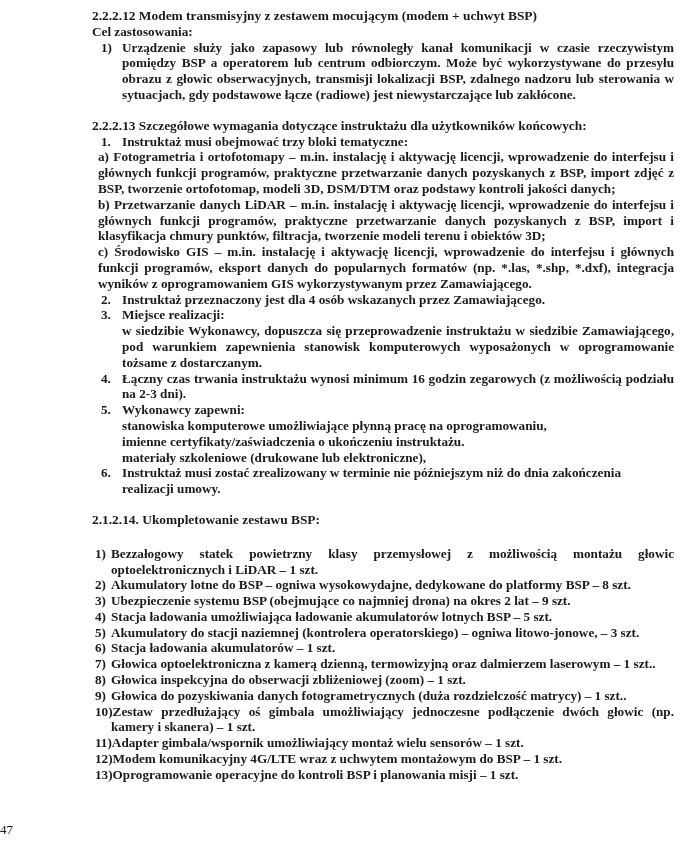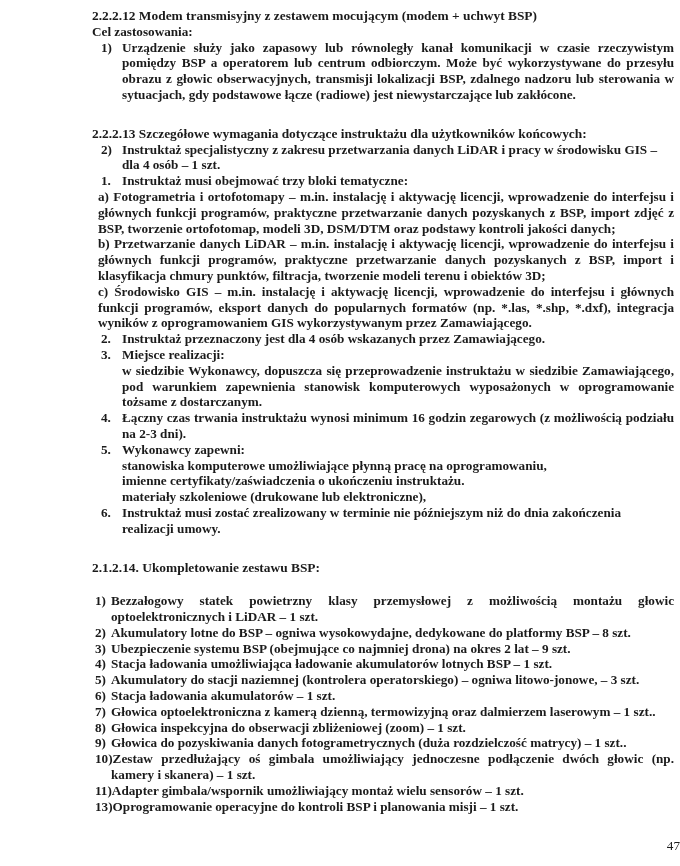--- a/index.html
+++ b/index.html
@@ -31,7 +31,7 @@
     font-size: 13.4px;
     margin: 0;
   }
-  .heading.space-before { margin-top: 23px; }
+  .heading.space-before { margin-top: 15px; }
   .heading.space-after  { margin-bottom: 18px; }
   p.block { margin: 0; font-weight: bold; }
   .justify { text-align: justify; }

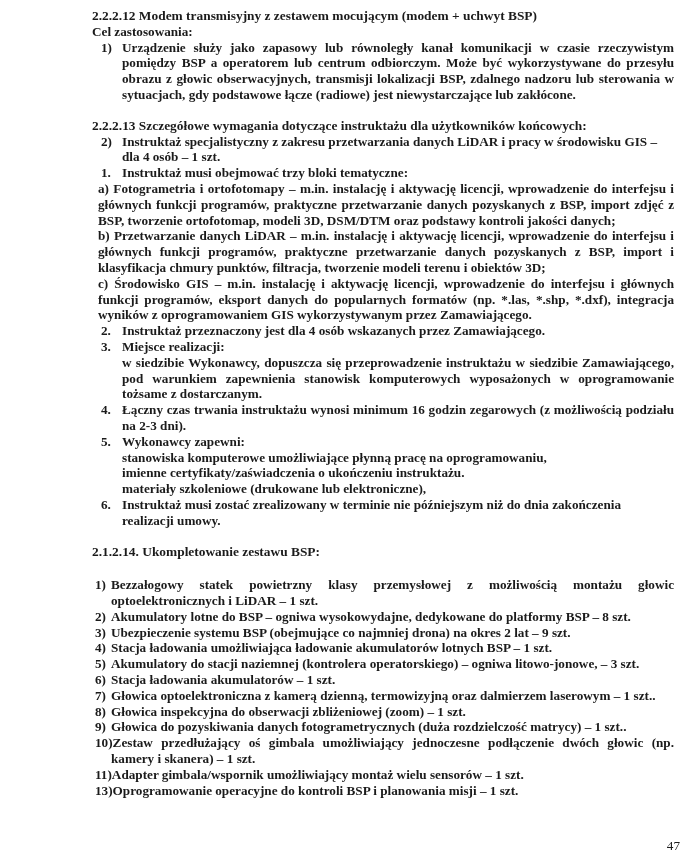--- a/index.html
+++ b/index.html
@@ -66,7 +66,6 @@
       </section>
       <section>
         <h2 class="heading space-before">2.2.2.13 Szczegółowe wymagania dotyczące instruktażu dla użytkowników końcowych:</h2>
-        <p class="block hang-deep"><span class="marker">2)</span><span>Instruktaż specjalistyczny z zakresu przetwarzania danych LiDAR i pracy w środowisku GIS – dla 4 osób – 1 szt.</span></p>
         <p class="block hang-deep"><span class="marker">1.</span><span>Instruktaż musi obejmować trzy bloki tematyczne:</span></p>
         <p class="block flat justify">a) Fotogrametria i ortofotomapy – m.in. instalację i aktywację licencji, wprowadzenie do interfejsu i głównych funkcji programów, praktyczne przetwarzanie danych pozyskanych z BSP, import zdjęć z BSP, tworzenie ortofotomap, modeli 3D, DSM/DTM oraz podstawy kontroli jakości danych;</p>
         <p class="block flat justify">b) Przetwarzanie danych LiDAR – m.in. instalację i aktywację licencji, wprowadzenie do interfejsu i głównych funkcji programów, praktyczne przetwarzanie danych pozyskanych z BSP, import i klasyfikacja chmury punktów, filtracja, tworzenie modeli terenu i obiektów 3D;</p>

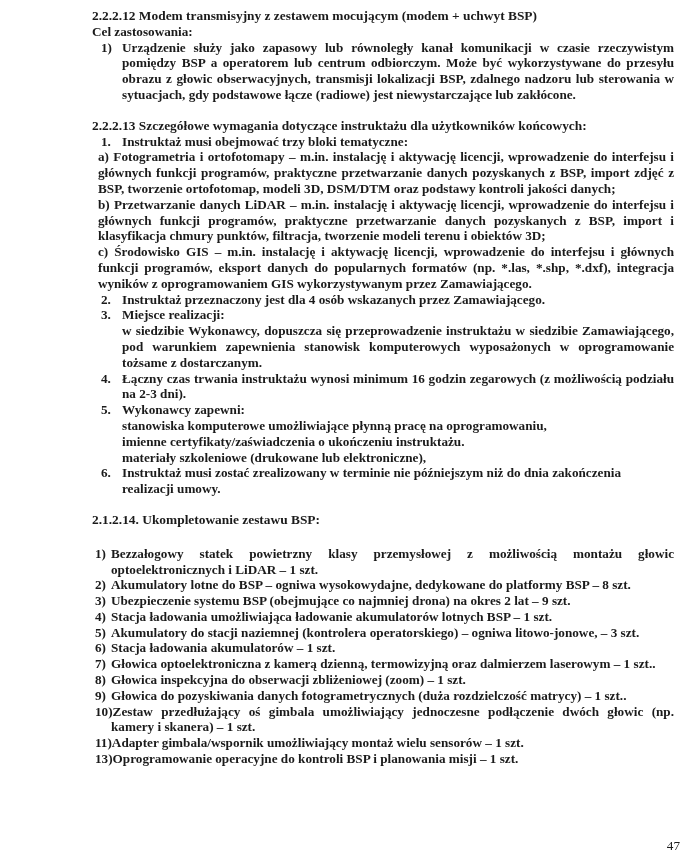--- a/index.html
+++ b/index.html
@@ -85,7 +85,7 @@
         <p class="block hang justify"><span class="marker">1)</span><span>Bezzałogowy statek powietrzny klasy przemysłowej z możliwością montażu głowic optoelektronicznych i LiDAR – 1 szt.</span></p>
         <p class="block hang"><span class="marker">2)</span><span>Akumulatory lotne do BSP – ogniwa wysokowydajne, dedykowane do platformy BSP – 8 szt.</span></p>
         <p class="block hang"><span class="marker">3)</span><span>Ubezpieczenie systemu BSP (obejmujące co najmniej drona) na okres 2 lat – 9 szt.</span></p>
-        <p class="block hang"><span class="marker">4)</span><span>Stacja ładowania umożliwiająca ładowanie akumulatorów lotnych BSP – 1 szt.</span></p>
+        <p class="block hang"><span class="marker">4)</span><span>Stacja ładowania umożliwiająca ładowanie akumulatorów lotnych BSP – 5 szt.</span></p>
         <p class="block hang"><span class="marker">5)</span><span>Akumulatory do stacji naziemnej (kontrolera operatorskiego) – ogniwa litowo-jonowe, – 3 szt.</span></p>
         <p class="block hang"><span class="marker">6)</span><span>Stacja ładowania akumulatorów – 1 szt.</span></p>
         <p class="block hang"><span class="marker">7)</span><span>Głowica optoelektroniczna z kamerą dzienną, termowizyjną oraz dalmierzem laserowym – 1 szt..</span></p>

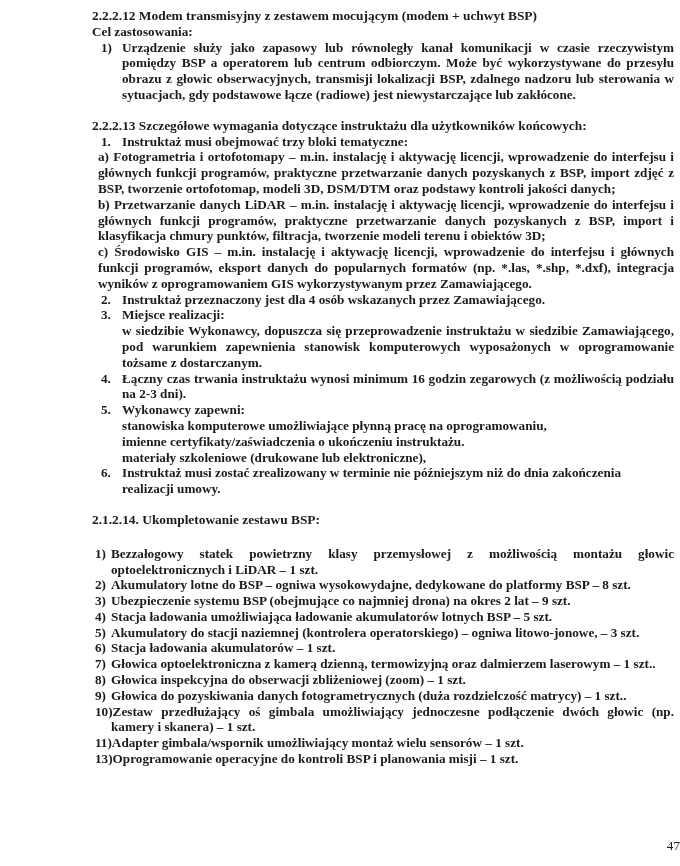--- a/index.html
+++ b/index.html
@@ -93,6 +93,7 @@
         <p class="block hang"><span class="marker">9)</span><span>Głowica do pozyskiwania danych fotogrametrycznych (duża rozdzielczość matrycy) – 1 szt..</span></p>
         <p class="block hang justify"><span class="marker">10)</span><span>Zestaw przedłużający oś gimbala umożliwiający jednoczesne podłączenie dwóch głowic (np. kamery i skanera) – 1 szt.</span></p>
         <p class="block hang"><span class="marker">11)</span><span>Adapter gimbala/wspornik umożliwiający montaż wielu sensorów – 1 szt.</span></p>
+        <p class="block hang"><span class="marker">12)</span><span>Modem komunikacyjny 4G/LTE wraz z uchwytem montażowym do BSP – 1 szt.</span></p>
         <p class="block hang"><span class="marker">13)</span><span>Oprogramowanie operacyjne do kontroli BSP i planowania misji – 1 szt.</span></p>
       </section>
     </div>

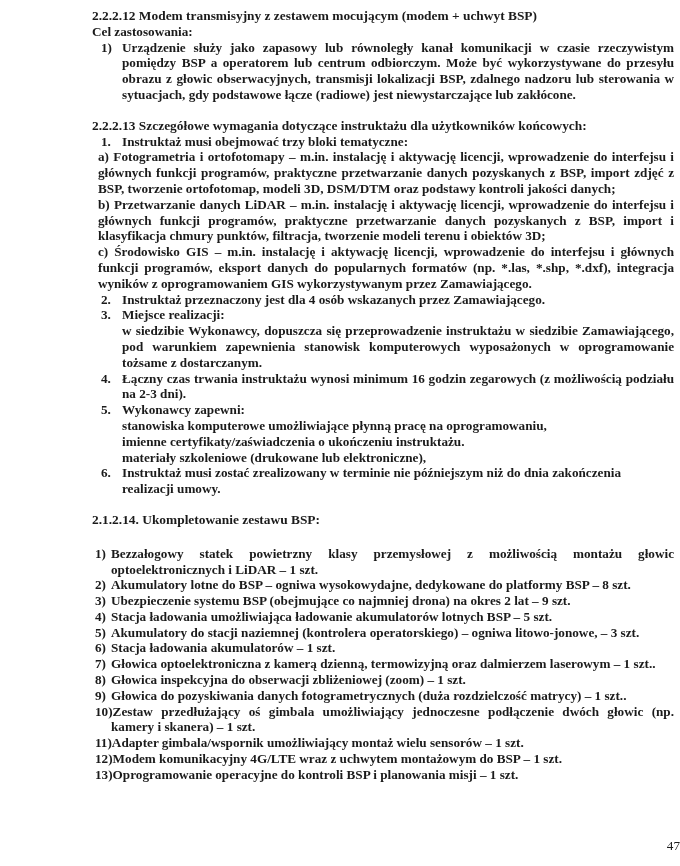--- a/index.html
+++ b/index.html
@@ -48,10 +48,10 @@
   .plain { padding-left: 0; }
   .page-number {
     position: absolute;
-    bottom: 12px;
+    bottom: 28px;
     left: 0;
     width: 680px;
-    text-align: right;
+    text-align: left;
   }
 </style>
 </head>

